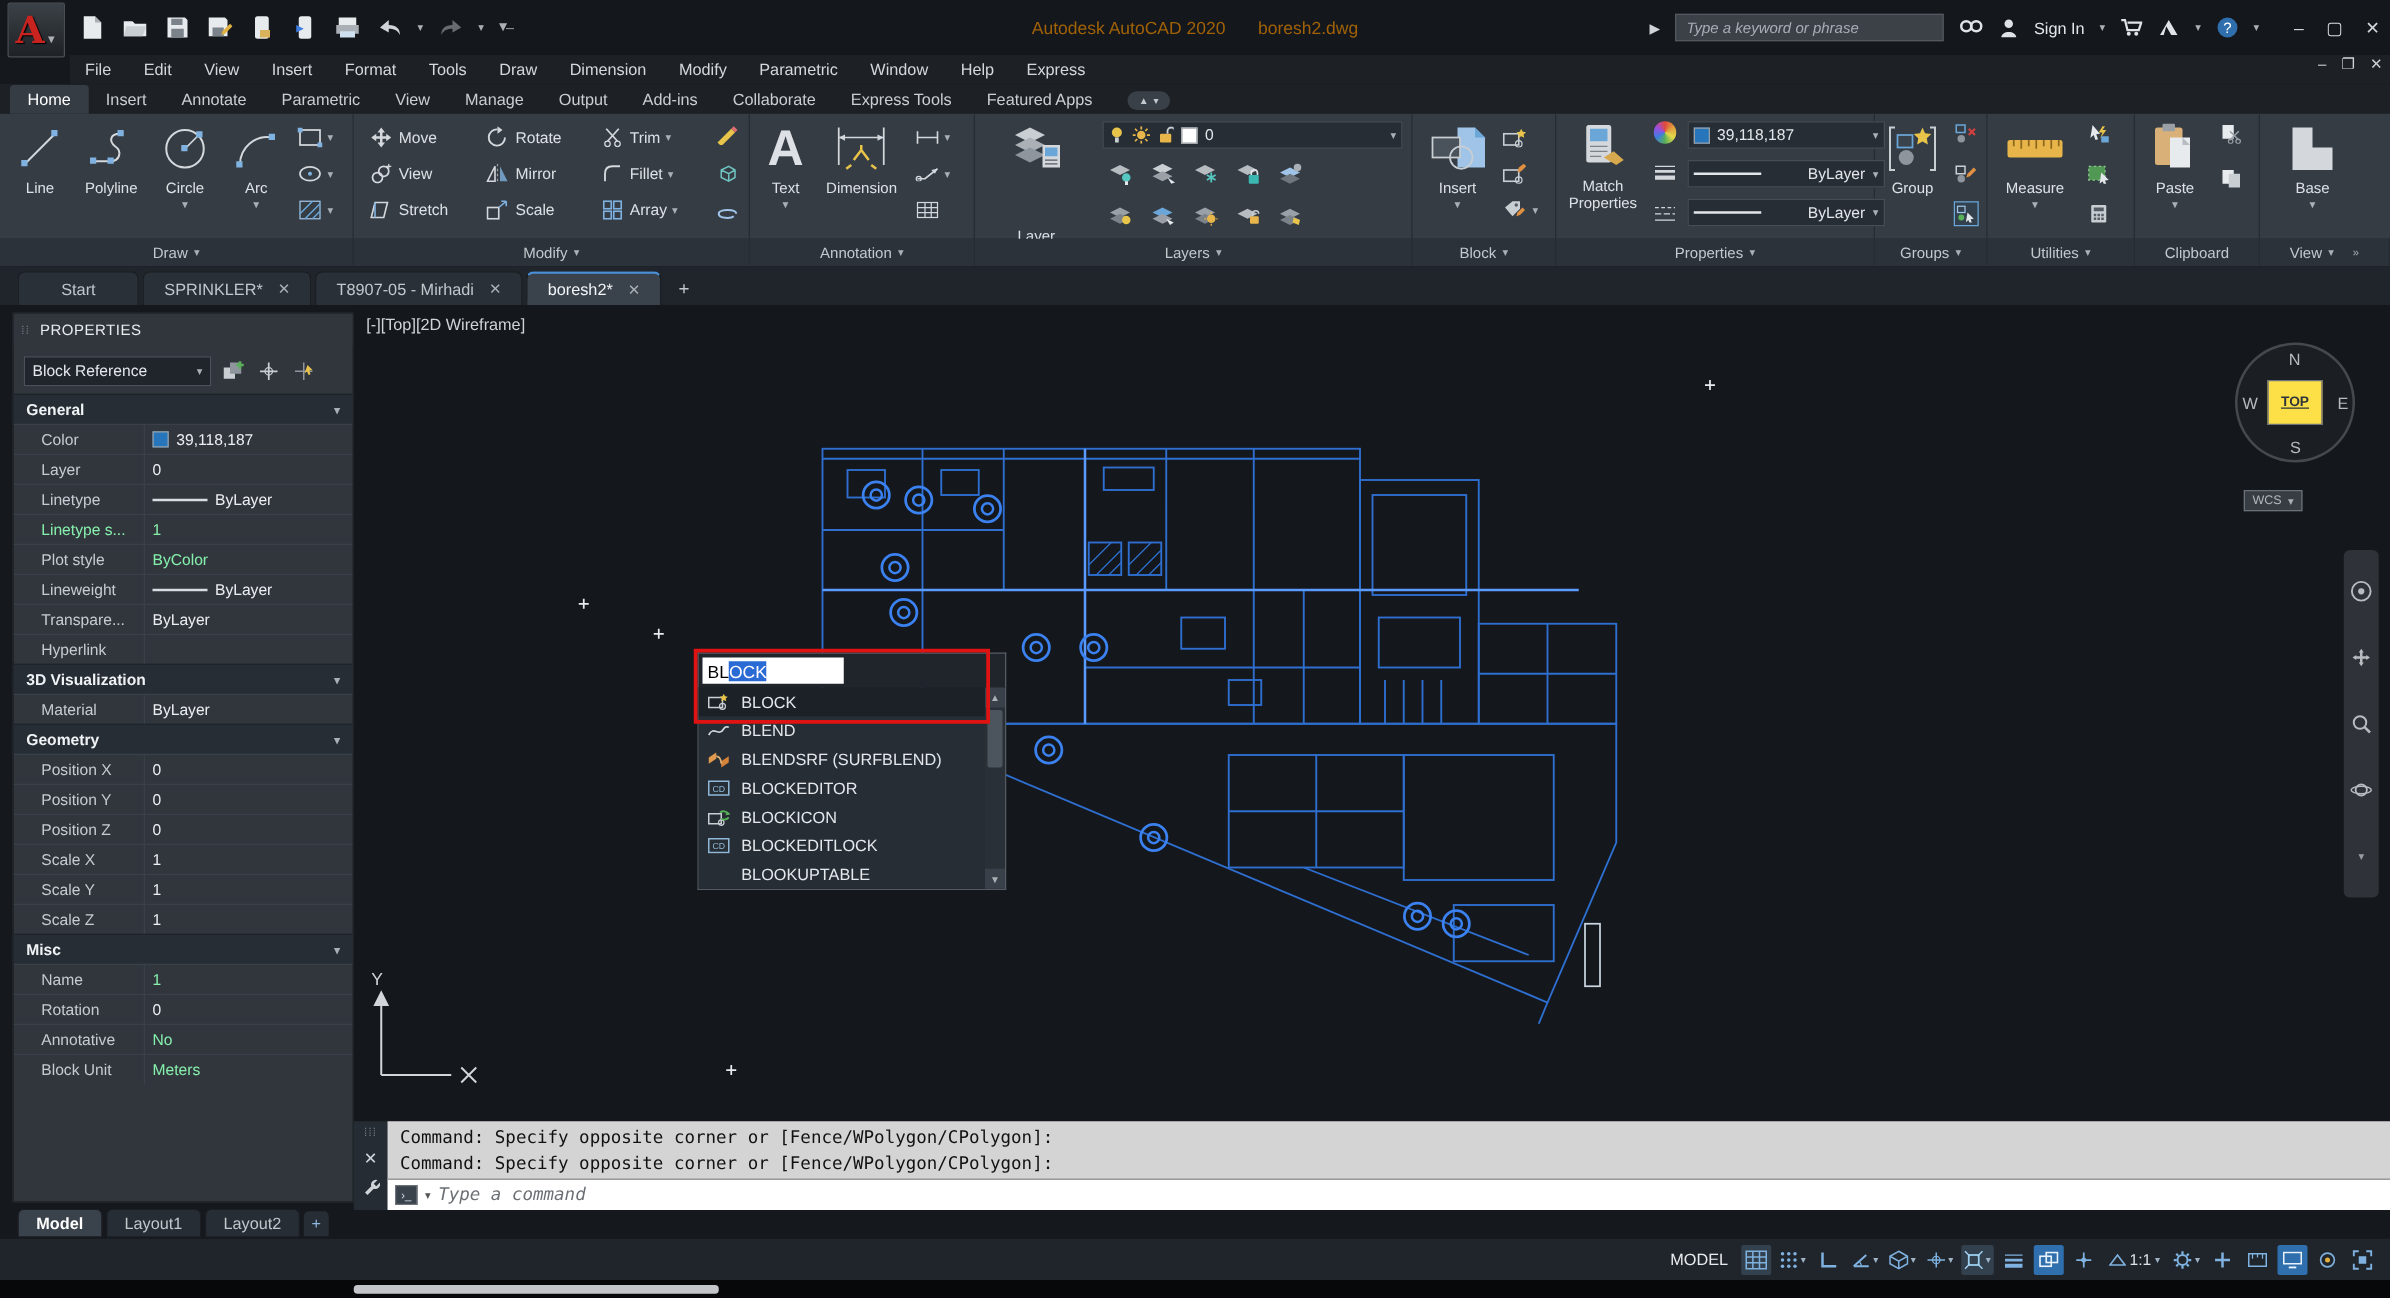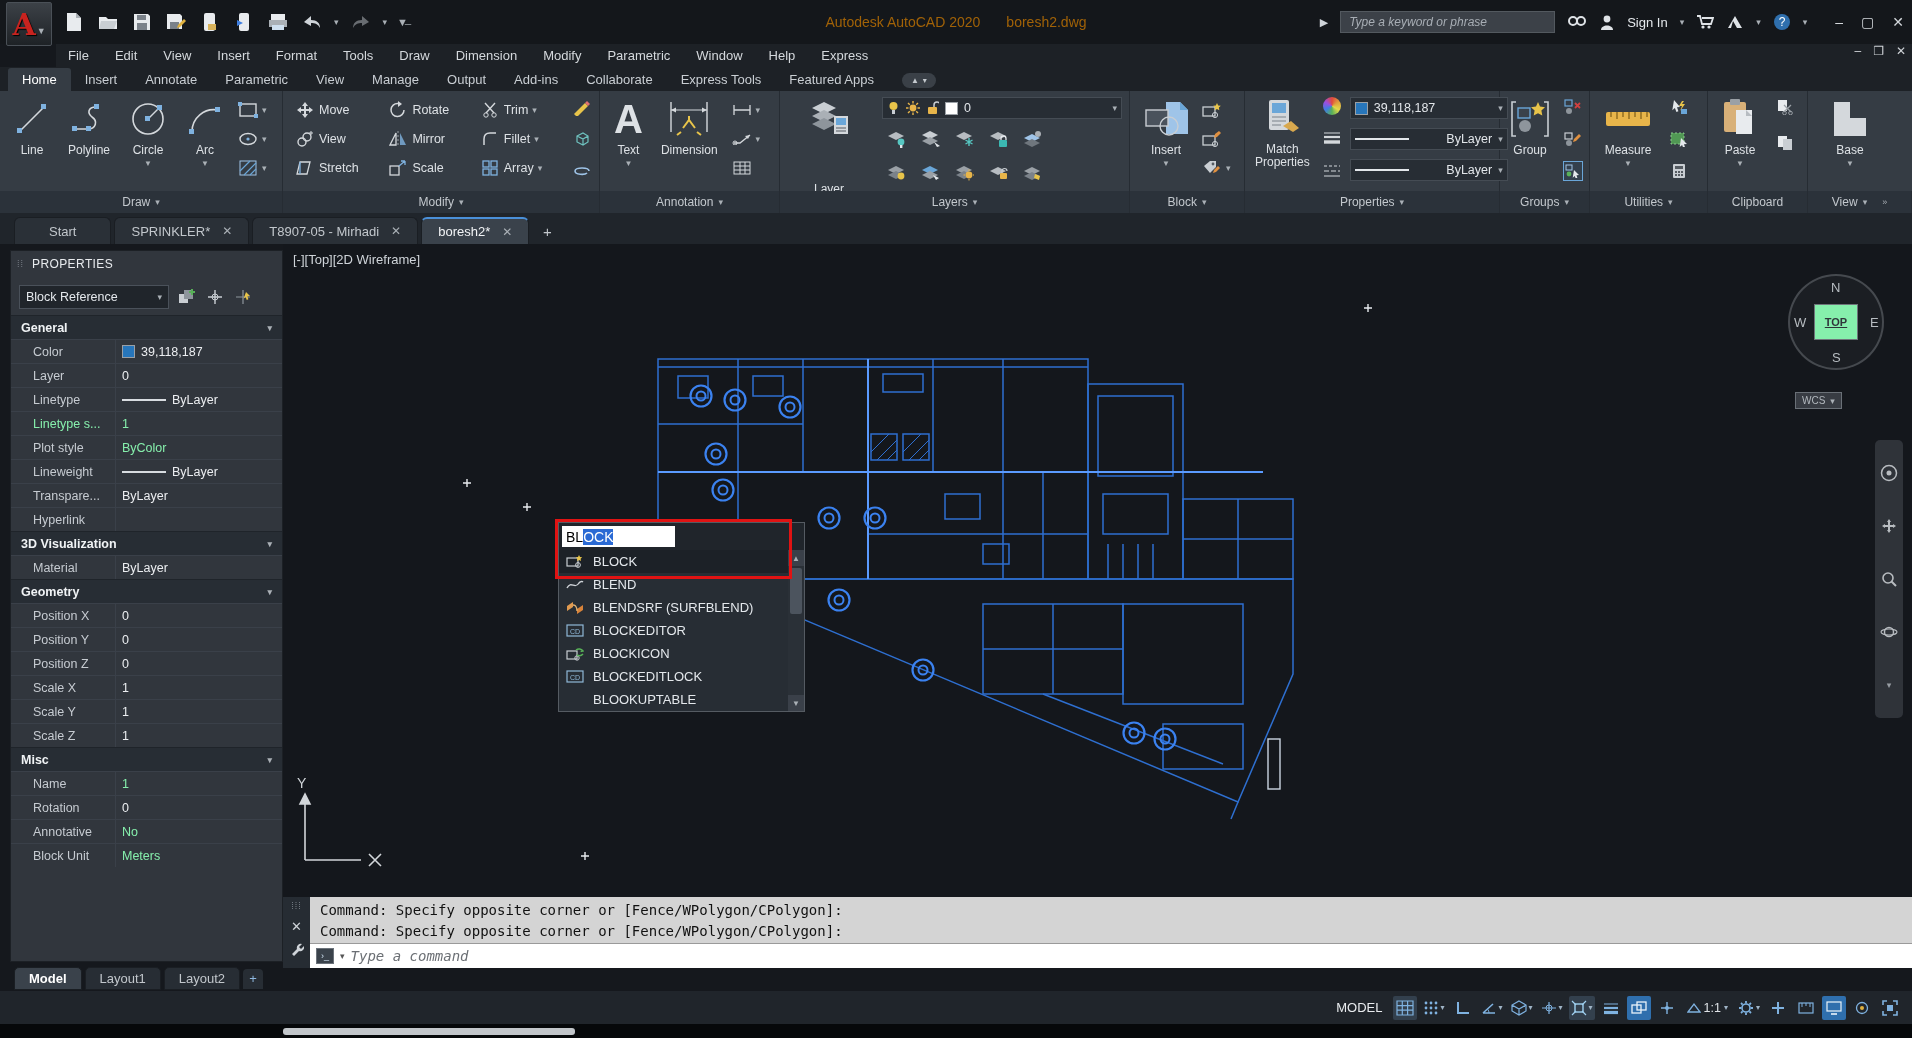--- a/index.html
+++ b/index.html
@@ -62,7 +62,7 @@
   .vcube { position:absolute; left:1505px; top:30px; width:96px; height:96px; }
   .vring { position:absolute; inset:0; border-radius:50%; border:2px solid rgba(150,155,160,.35); background:rgba(60,65,70,.18); }
   .vlet { position:absolute; color:#b7bcc1; font-size:13px; }
-  .vtop { position:absolute; left:26px; top:30px; width:44px; height:36px; background:#86efac; color:#2f343a; font-size:11px; font-weight:bold; display:flex; align-items:center; justify-content:center; border:1px solid #6f747a;text-decoration:underline; }
+  .vtop { position:absolute; left:26px; top:30px; width:44px; height:36px; background:#fde047; color:#2f343a; font-size:11px; font-weight:bold; display:flex; align-items:center; justify-content:center; border:1px solid #6f747a;text-decoration:underline; }
   .wcs { position:absolute; left:1512px; top:148px; height:17px; padding:0 6px; background:rgba(92,98,106,.5); border:1px solid #6a7077; color:#b2b8be; font-size:10px; display:flex; align-items:center; gap:5px; }
   
   .navbar { position:absolute; left:1592px; top:196px; width:28px; height:278px; background:rgba(98,104,112,.35); border-radius:5px; display:flex; flex-direction:column; align-items:center; justify-content:space-around; padding:6px 0; }

